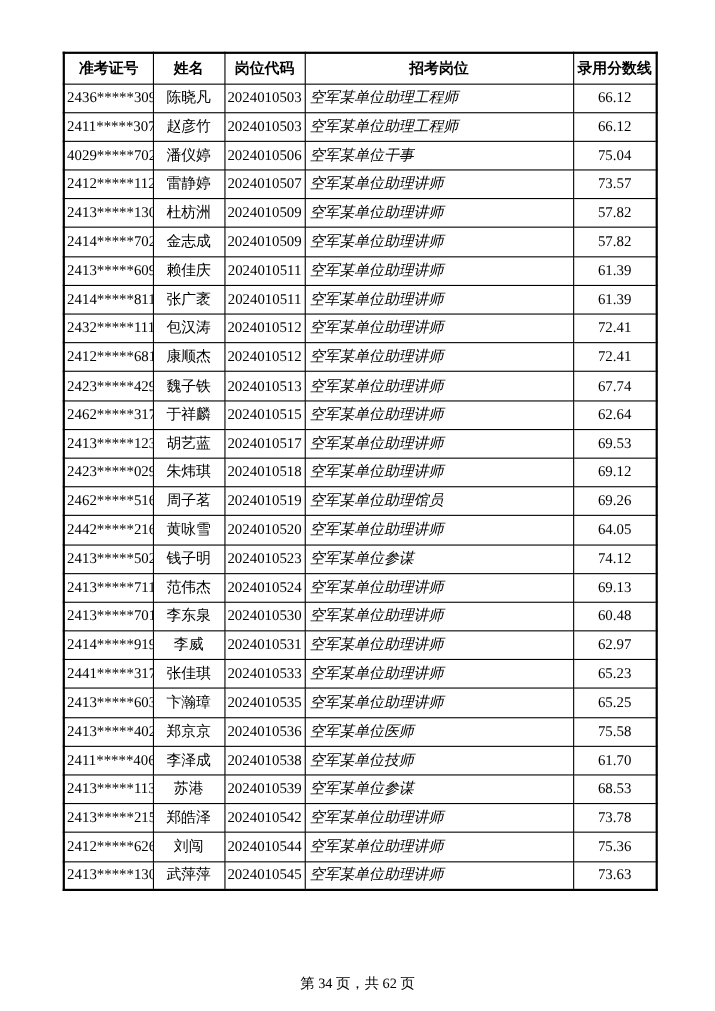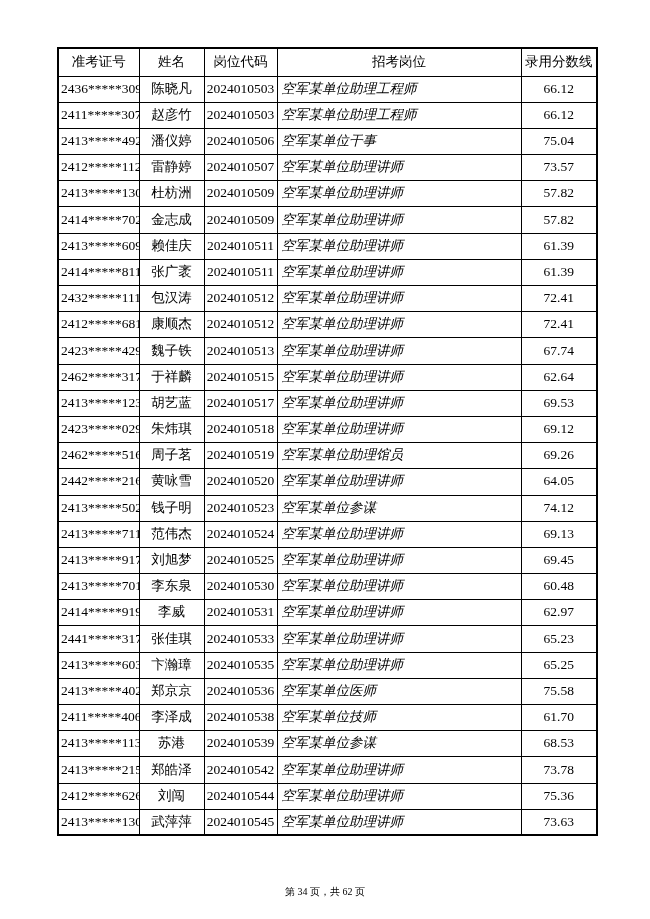--- a/index.html
+++ b/index.html
@@ -38,7 +38,7 @@
   }
   .score-table thead tr { height: 28px; }
   .score-table tbody tr { height: 26.2px; }
-  .score-table th { font-weight: normal; }
+  .score-table th { font-weight: bold; }
   .score-table td.c-position {
     text-align: left;
     padding-left: 4px;

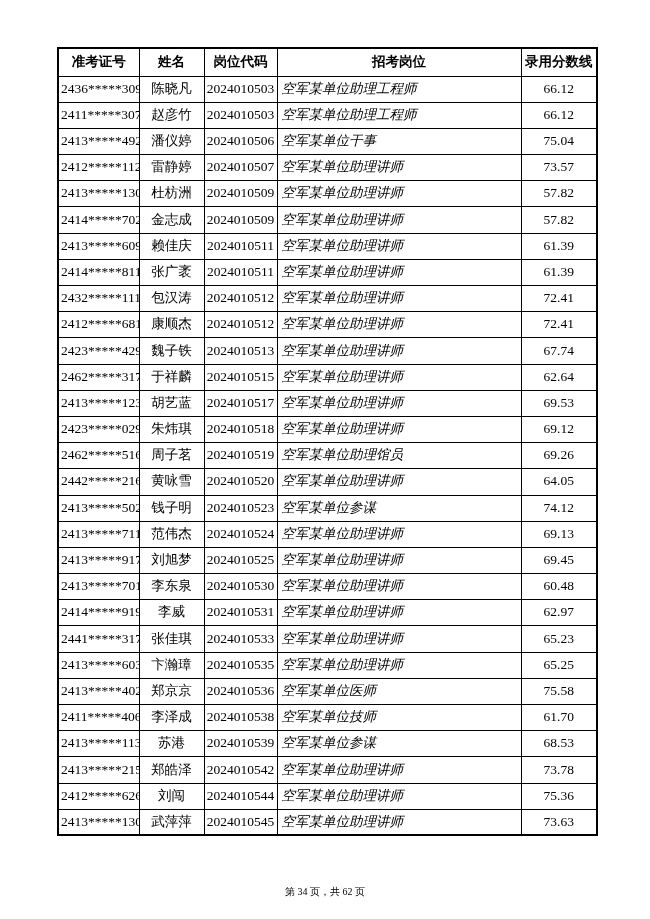--- a/index.html
+++ b/index.html
@@ -90,7 +90,7 @@
     <td class="c-score">66.12</td>
   </tr>
         <tr>
-    <td class="c-ticket">2413*****492</td>
+    <td class="c-ticket">4029*****702</td>
     <td class="c-name">潘仪婷</td>
     <td class="c-code">2024010506</td>
     <td class="c-position">空军某单位干事</td>

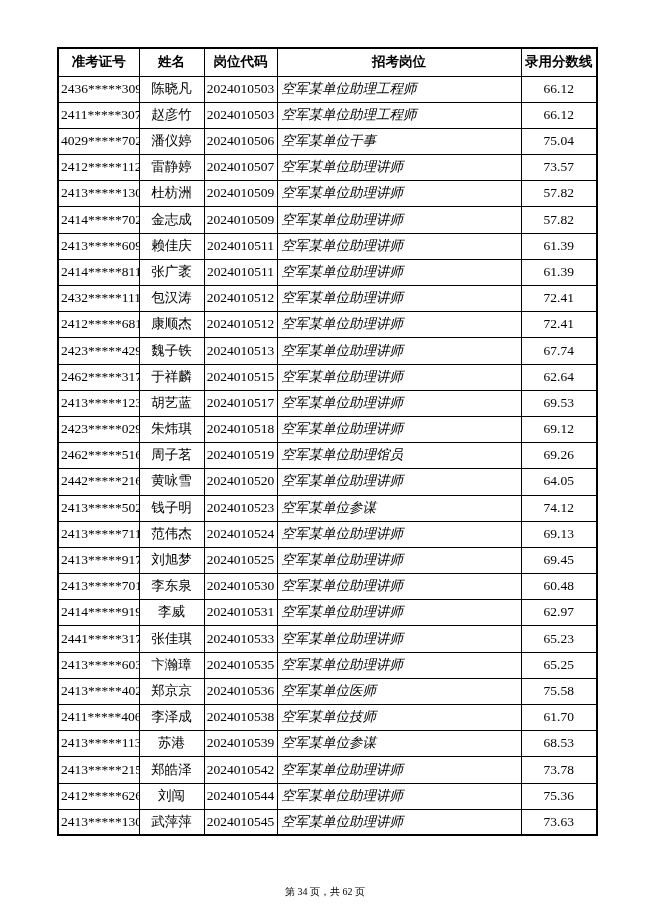--- a/index.html
+++ b/index.html
@@ -202,13 +202,6 @@
     <td class="c-score">69.13</td>
   </tr>
         <tr>
-    <td class="c-ticket">2413*****917</td>
-    <td class="c-name">刘旭梦</td>
-    <td class="c-code">2024010525</td>
-    <td class="c-position">空军某单位助理讲师</td>
-    <td class="c-score">69.45</td>
-  </tr>
-        <tr>
     <td class="c-ticket">2413*****701</td>
     <td class="c-name">李东泉</td>
     <td class="c-code">2024010530</td>

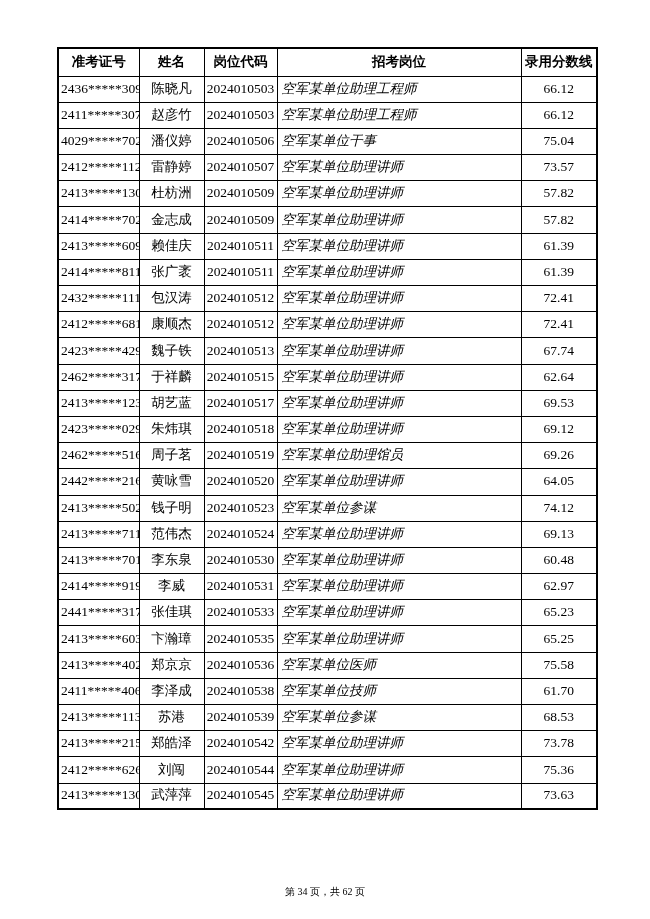--- a/index.html
+++ b/index.html
@@ -50,7 +50,7 @@
     top: 885px;
     width: 650px;
     text-align: center;
-    font-size: 10px;
+    font-size: 13px;
   }
 </style>
 </head>

